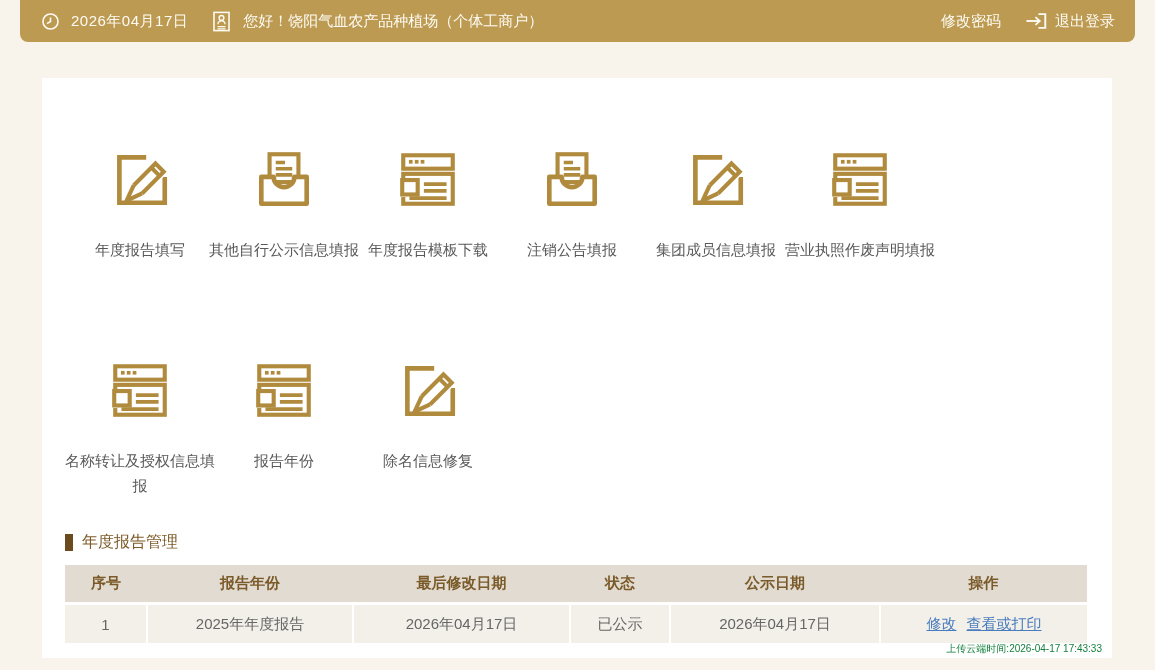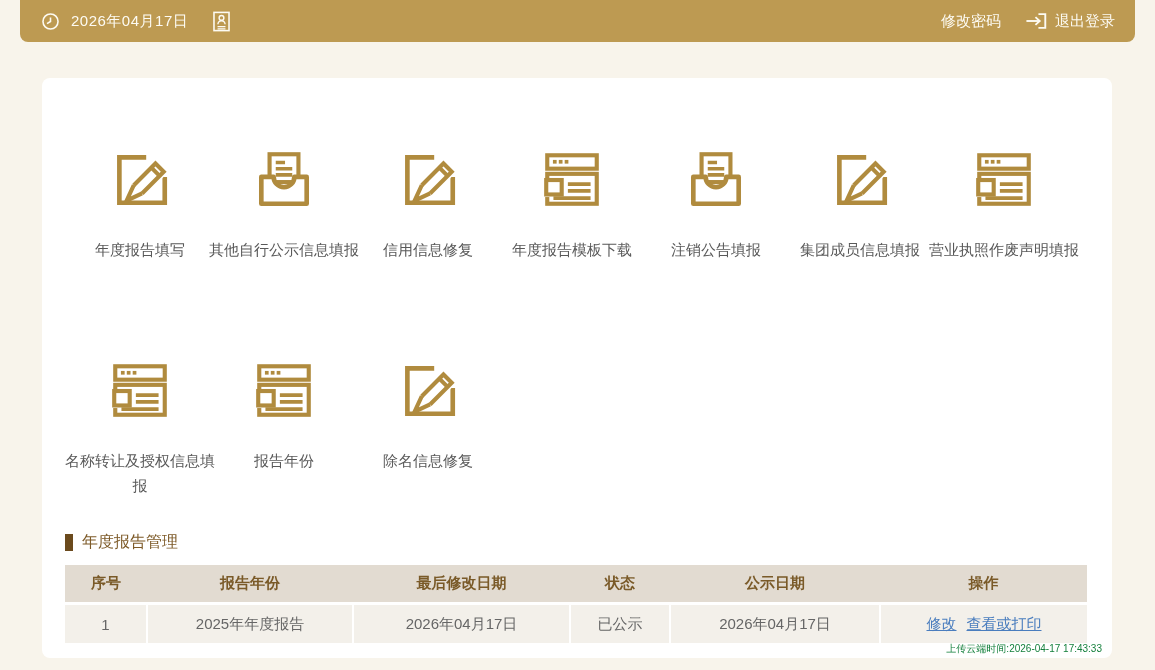--- a/index.html
+++ b/index.html
@@ -138,6 +138,7 @@
         <use href="#icon-license"></use>
       </svg>
   </span>
+  <span class="tb-greeting">您好！饶阳气血农产品种植场（个体工商户）</span>
   <span class="tb-right">
     <a class="tb-link">修改密码</a>
     <span class="tb-logout-icon">

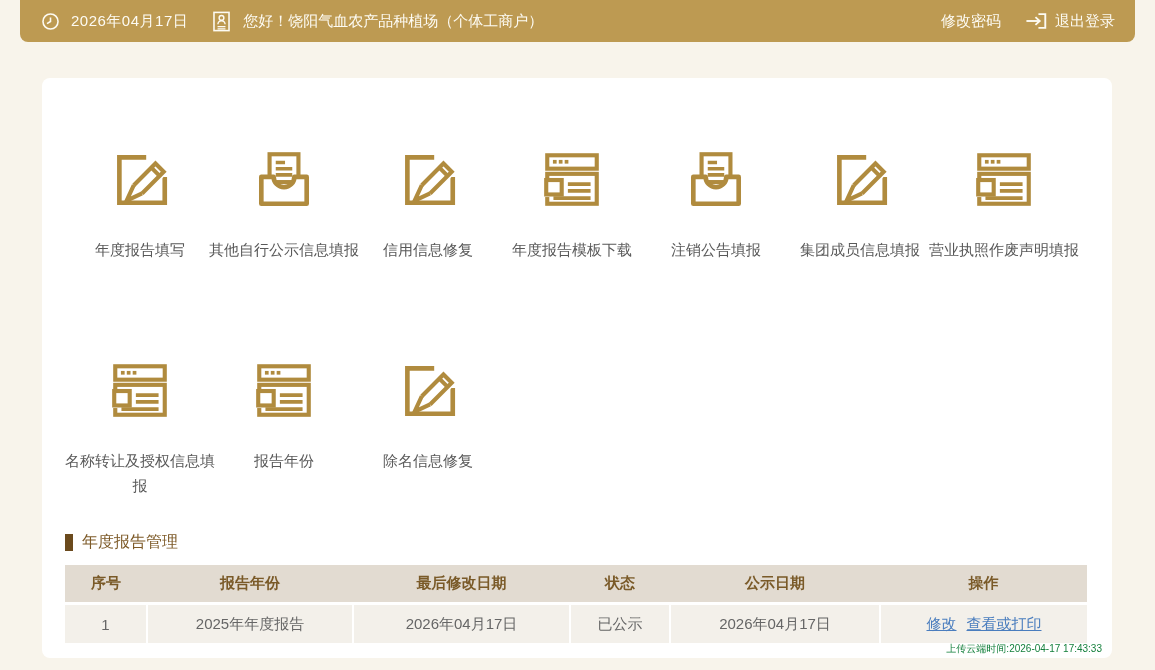--- a/index.html
+++ b/index.html
@@ -30,7 +30,7 @@
   
   .card {
     position:absolute; left:42px; top:78px; width:1070px; height:580px;
-    background:#ffffff; border-radius:8px;
+    background:#ffffff; border-radius:1px;
   }
   
   .menu-row { display:flex; padding-left:26px; }

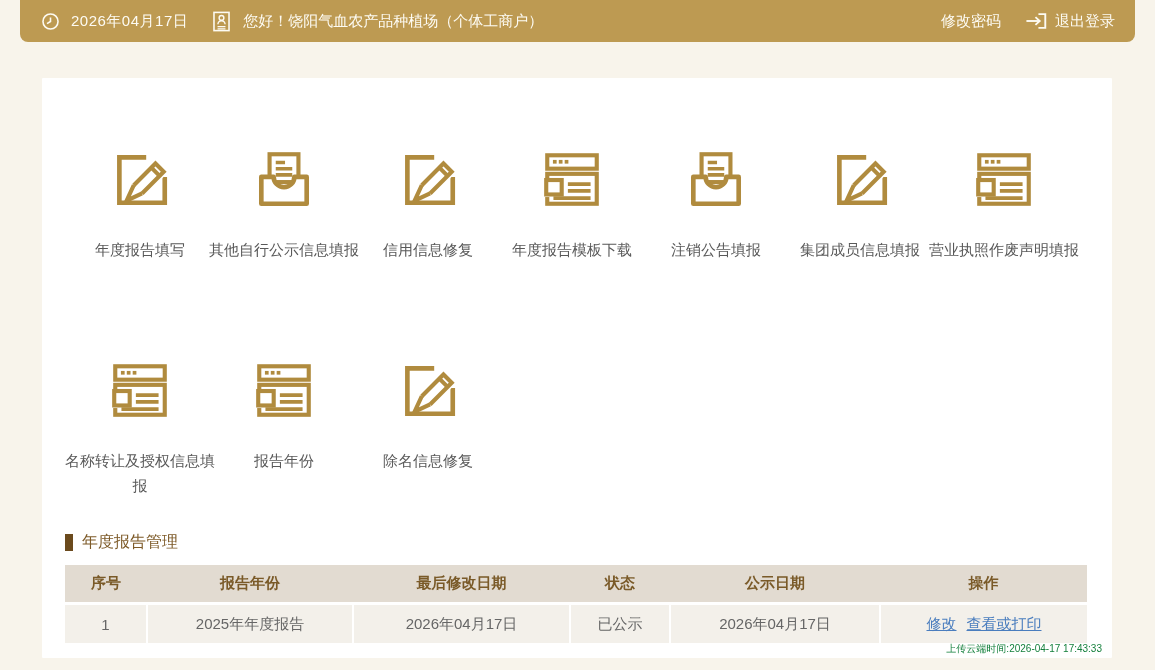--- a/index.html
+++ b/index.html
@@ -168,14 +168,6 @@
           </svg>
         </span>
       <span class="mlabel">其他自行公示信息填报</span>
-    </div>
-    <div class="menu-item">
-      <span class="micon">
-          <svg>
-            <use href="#icon-edit"></use>
-          </svg>
-        </span>
-      <span class="mlabel">信用信息修复</span>
     </div>
     <div class="menu-item">
       <span class="micon">

